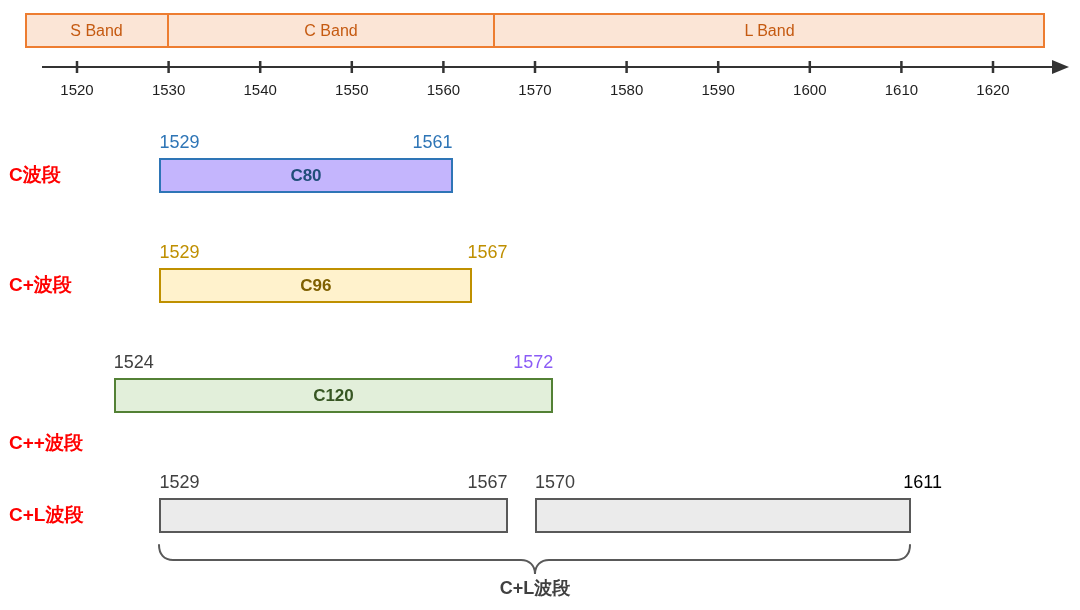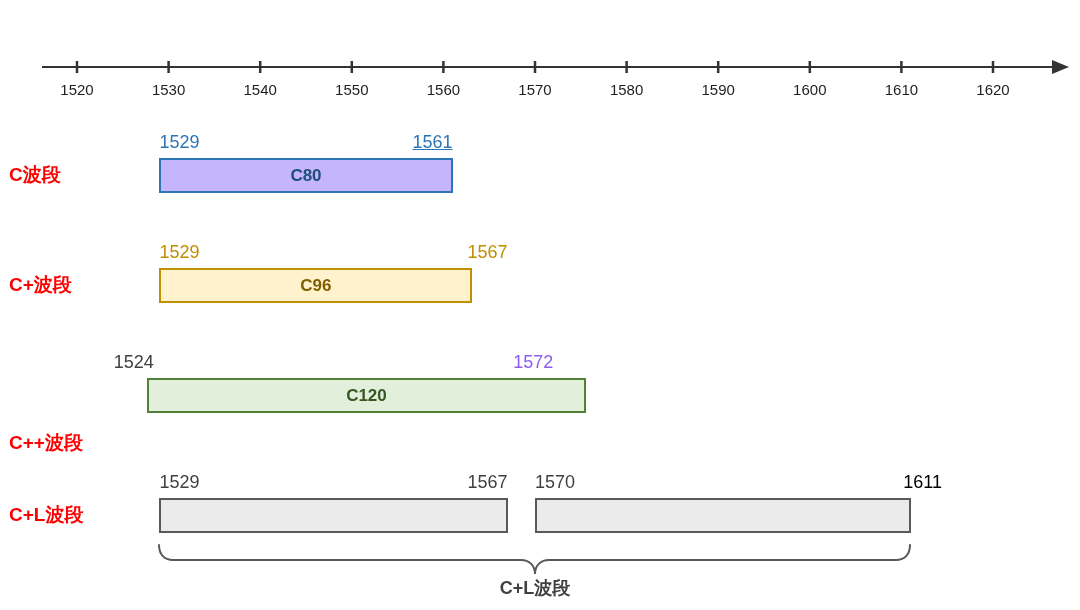--- a/index.html
+++ b/index.html
@@ -41,6 +41,13 @@
 
 <div id="canvas" style="--band-fill: #FBE5D6; --band-border: #ED7D31; --band-text: #C55A11;">
 
+  <div id="band-bar">
+      <div class="band-label" style="left: 69.5px;">S Band</div>
+      <div class="band-divider" style="left: 140px;"></div>
+      <div class="band-label" style="left: 304px;">C Band</div>
+      <div class="band-divider" style="left: 466px;"></div>
+      <div class="band-label" style="left: 742.5px;">L Band</div>
+    </div>
 
   <svg id="axis-svg" width="1080" height="50" viewBox="0 0 1080 50">
       <line x1="42" y1="15" x2="1056" y2="15" stroke="#333333" stroke-width="2"></line>

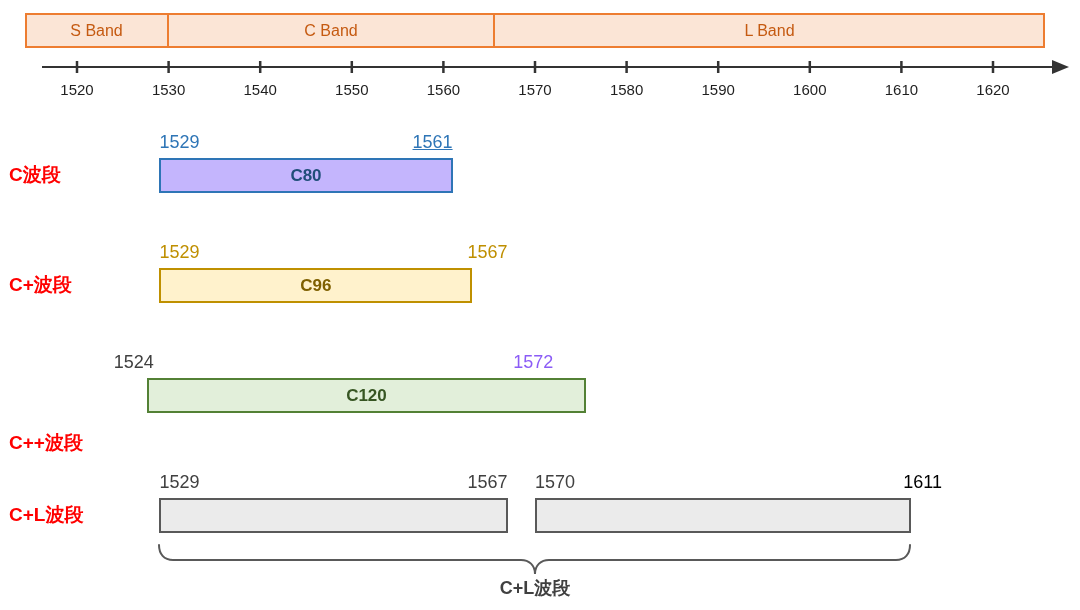--- a/index.html
+++ b/index.html
@@ -82,7 +82,7 @@
         <span>C80</span>
       </div>
       <div class="edge-num" style="left: 159.44px; top: 133px; color: rgb(46, 117, 182);">1529</div>
-      <div class="edge-num right" style="left: 382.56px; width: 70px; top: 133px; color: rgb(46, 117, 182); text-decoration: underline;">1561</div>
+      <div class="edge-num right" style="left: 382.56px; width: 70px; top: 133px; color: rgb(46, 117, 182);">1561</div>
       <div class="row-label" style="top: 285px; color: rgb(255, 0, 0);">C+波段</div>
       <div class="range-bar" style="left: 159.44px; top: 268px; width: 313px; background: rgb(255, 242, 204); border-color: rgb(191, 144, 0); color: rgb(127, 96, 0);">
         <span>C96</span>

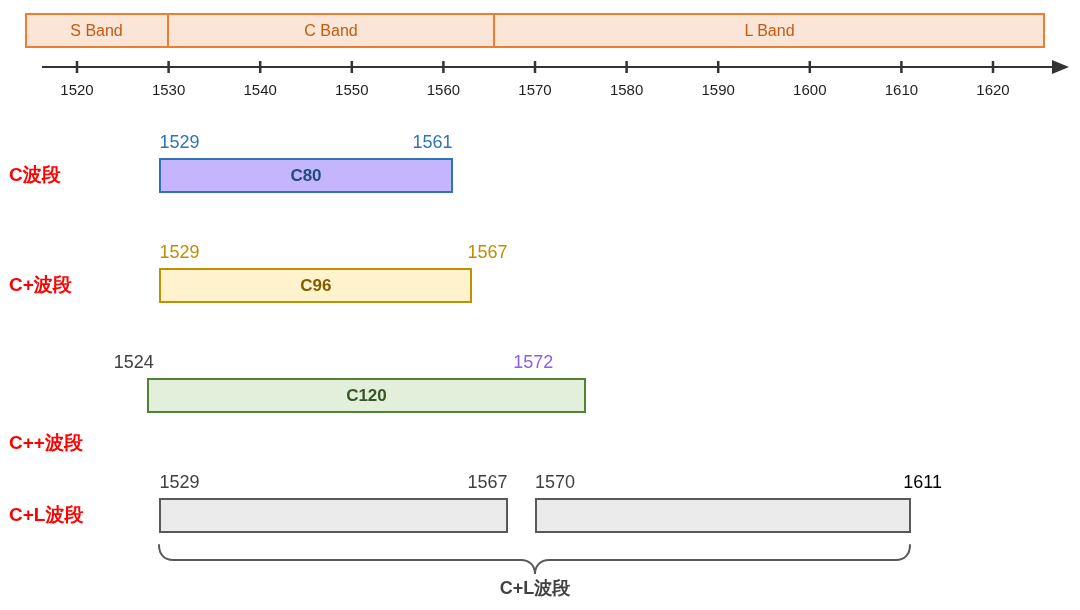--- a/index.html
+++ b/index.html
@@ -90,7 +90,7 @@
       <div class="edge-num" style="left: 159.44px; top: 243px; color: rgb(191, 143, 0);">1529</div>
       <div class="edge-num right" style="left: 437.52px; width: 70px; top: 243px; color: rgb(191, 143, 0);">1567</div>
       <div class="row-label" style="top: 395px; color: rgb(255, 0, 0); margin-top: 48px;">C++波段</div>
-      <div class="range-bar" style="left: 113.64px; top: 378px; width: 439.68px; background: rgb(226, 239, 218); border-color: rgb(83, 129, 53); color: rgb(55, 86, 35); margin-left: 33px;">
+      <div class="range-bar" style="left: 113.64px; top: 378px; width: 439.68px; background: rgb(226, 239, 218); border-color: rgb(83, 129, 53); color: rgb(55, 86, 35);">
         <span>C120</span>
       </div>
       <div class="edge-num" style="left: 113.64px; top: 353px; color: rgb(64, 64, 64);">1524</div>

